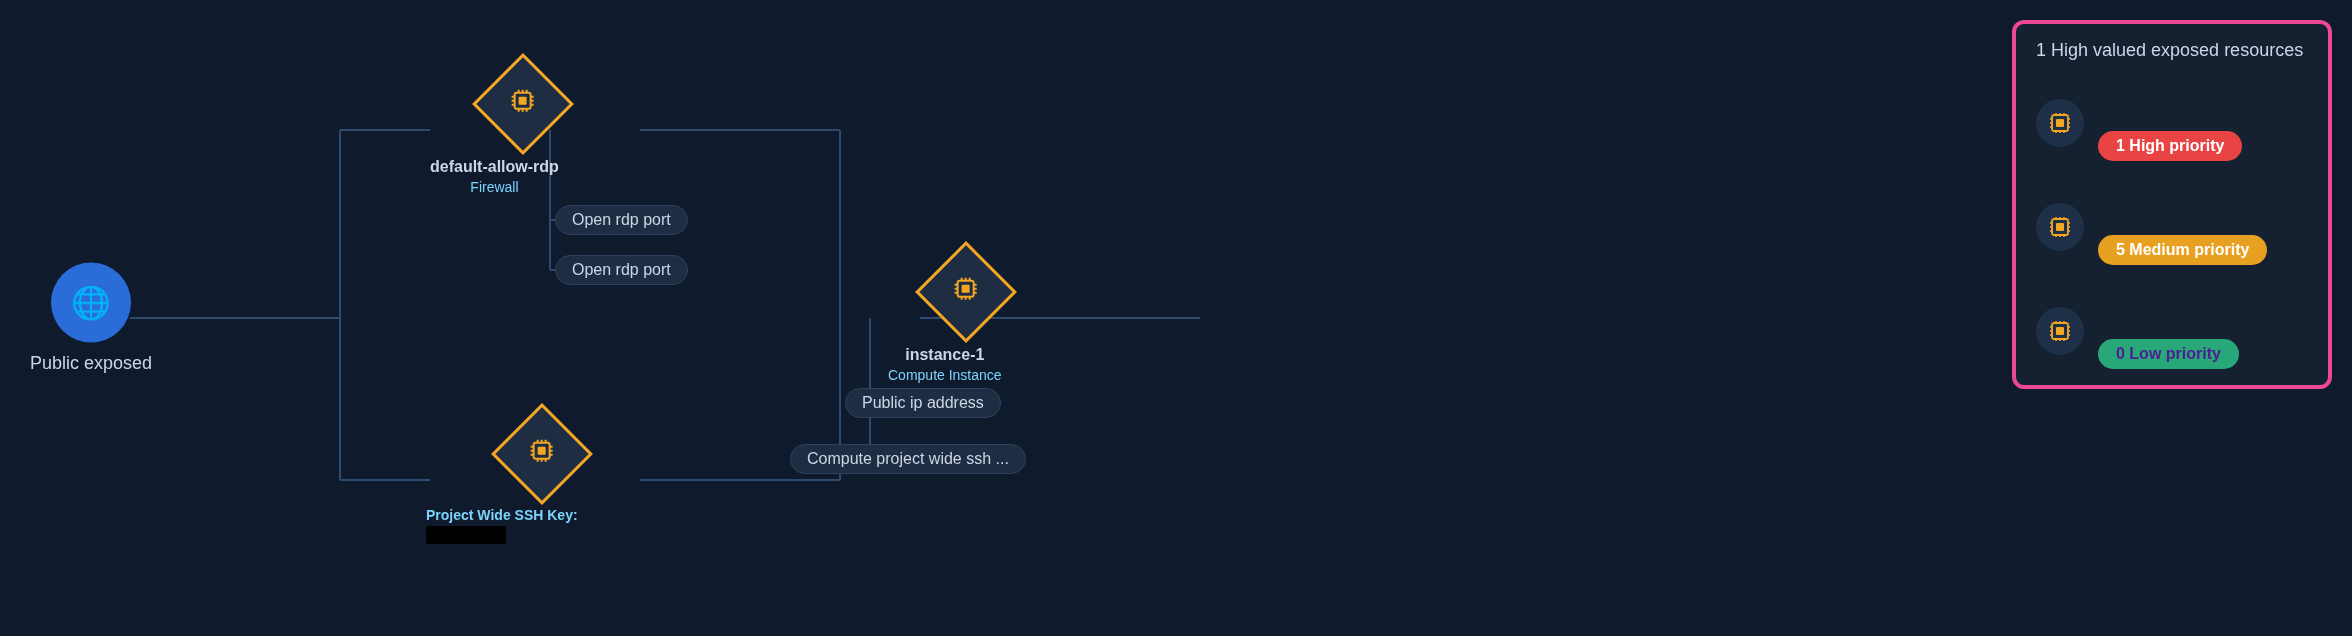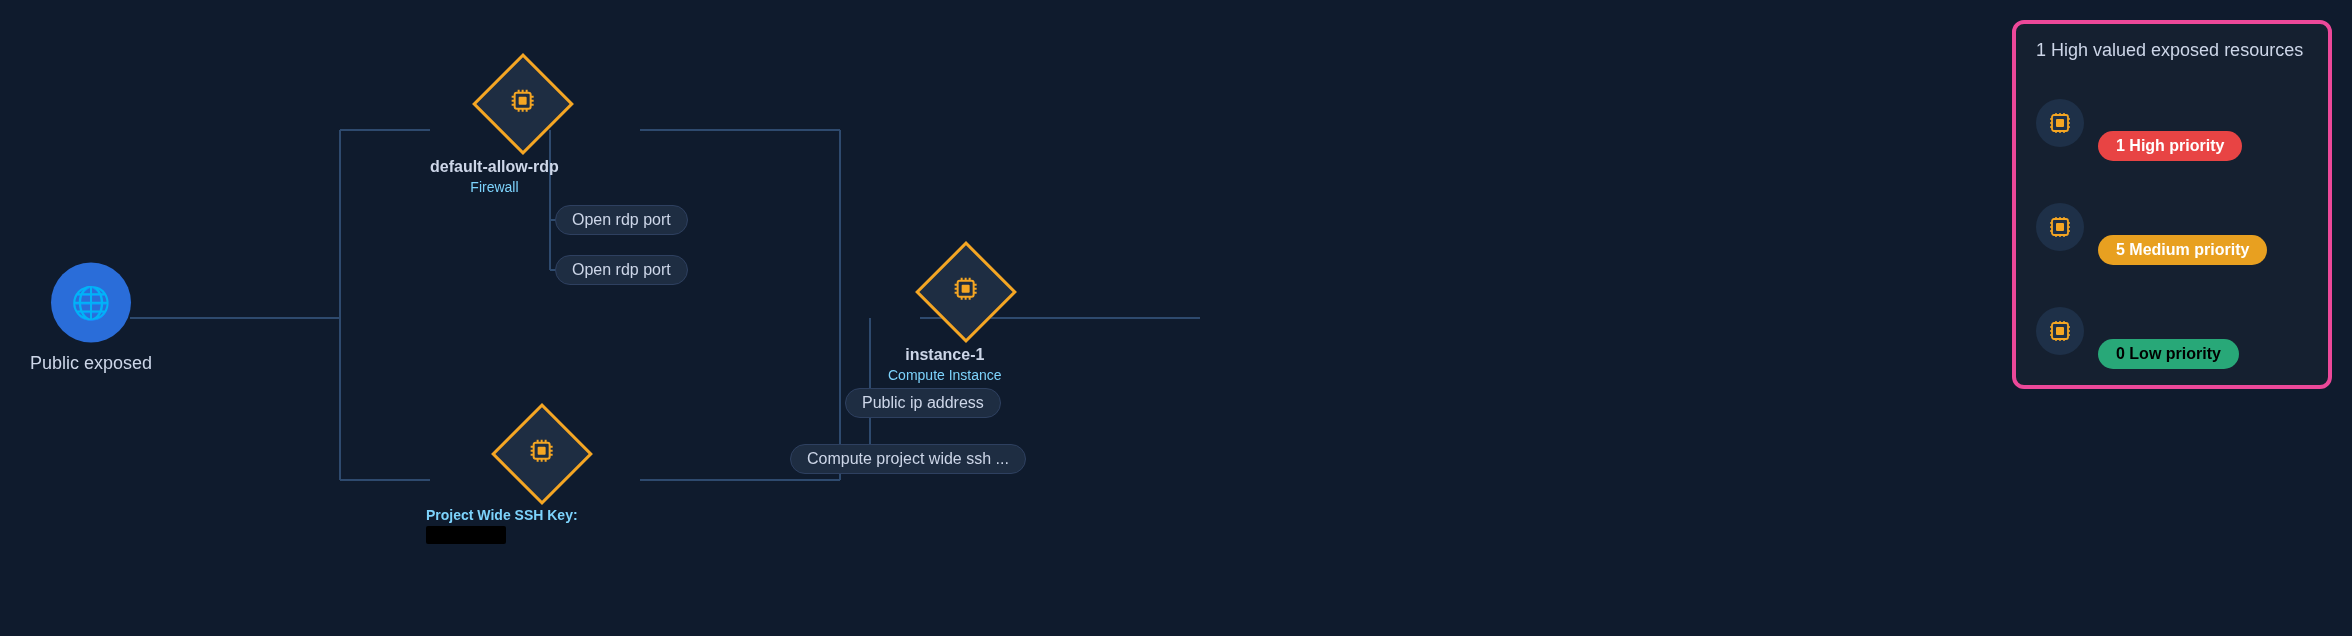--- a/index.html
+++ b/index.html
@@ -151,7 +151,7 @@
     }
     .badge-high { background: #e84444; color: #fff; }
     .badge-medium { background: #e8a020; color: #fff; }
-    .badge-low { background: #28a878; color: #000000; }
+    .badge-low { background: #28a878; color: #4c1d95; }
 
     
     .redacted {

